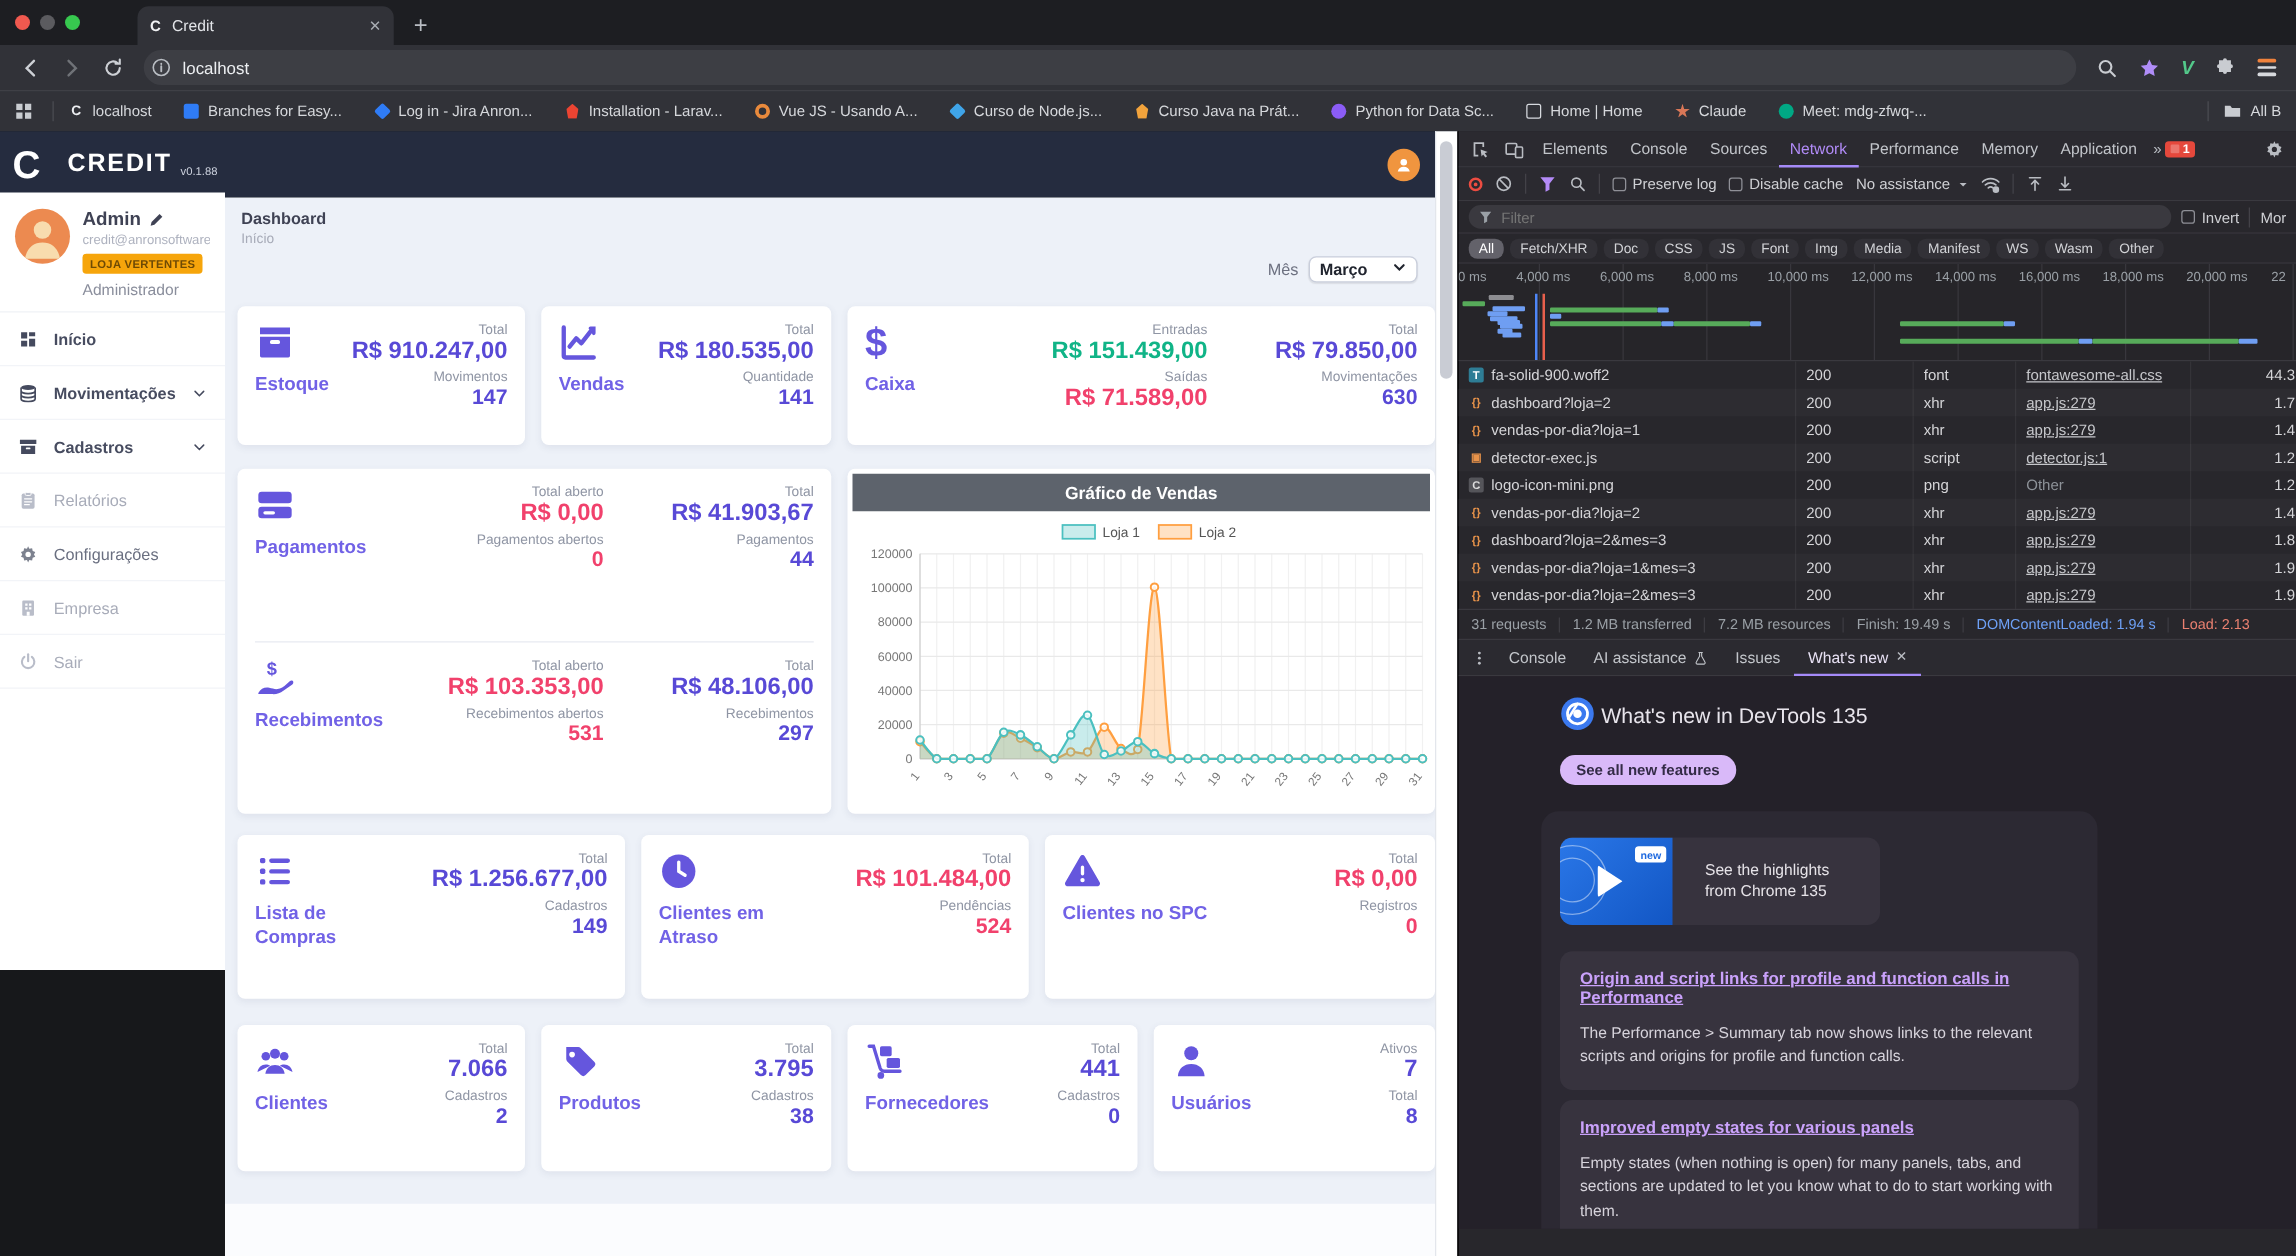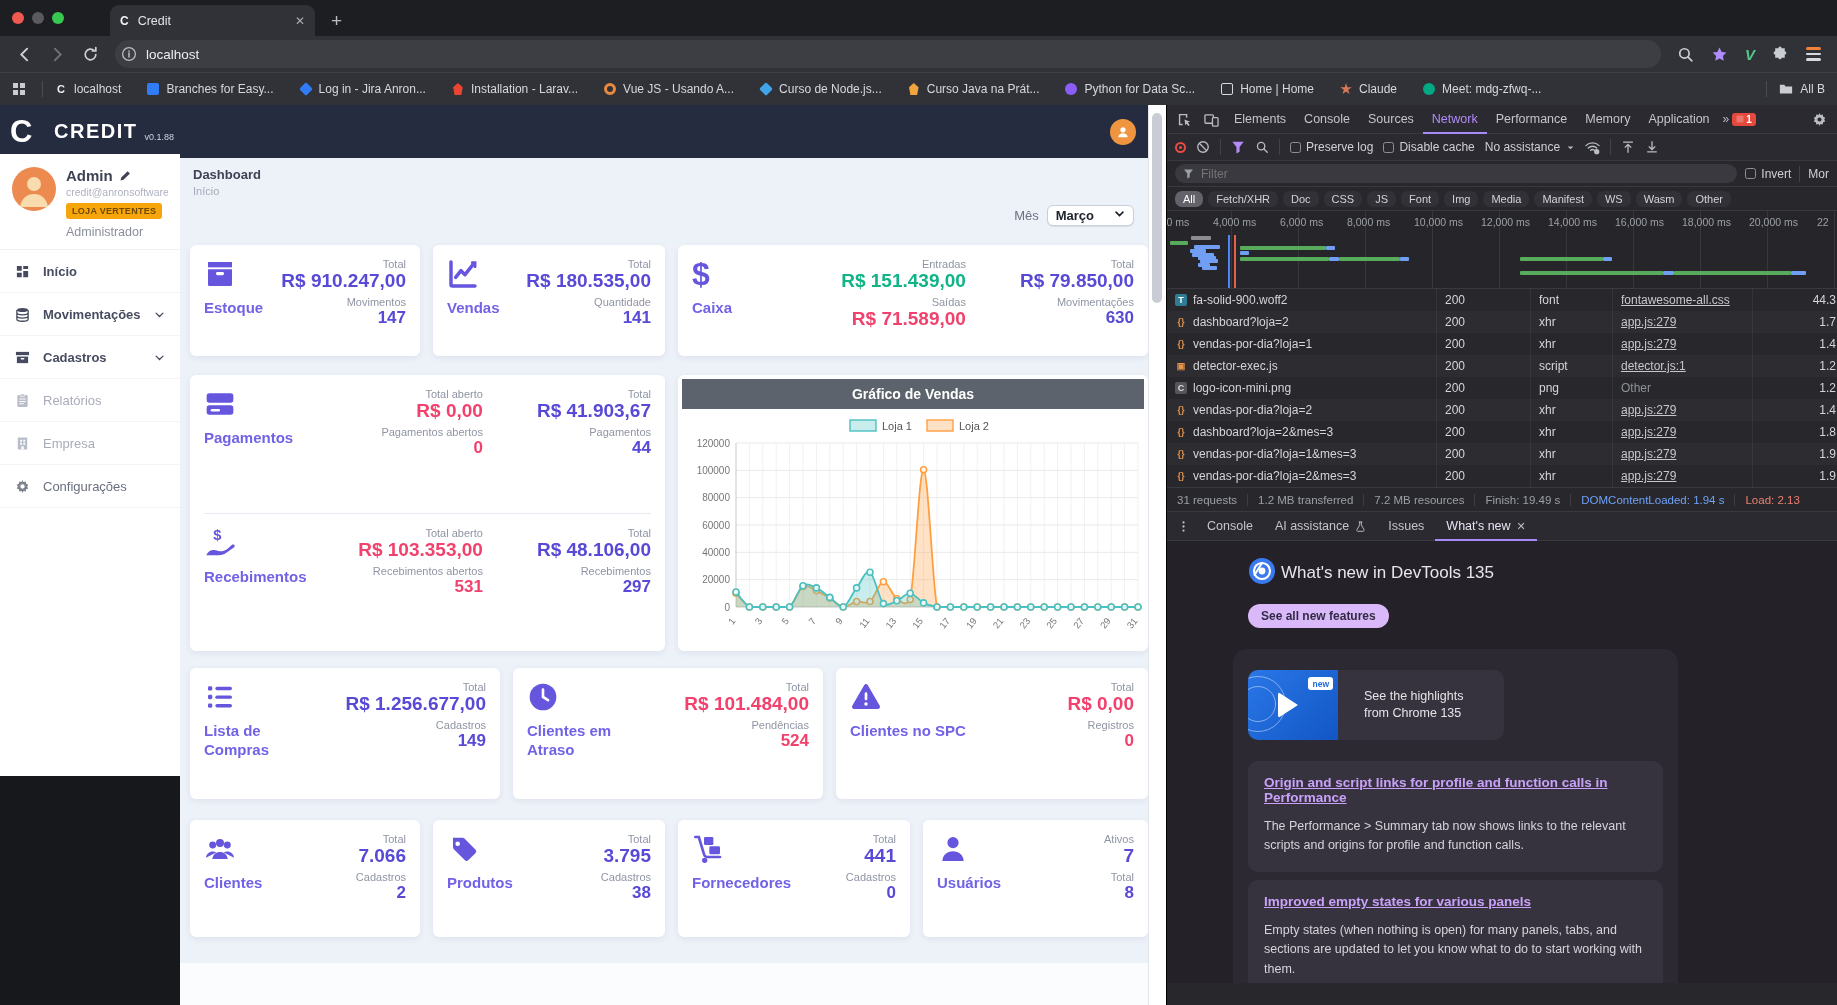--- a/index.html
+++ b/index.html
@@ -346,19 +346,19 @@
         </svg>
       <span class="lbl">Relatórios</span>
     </div>
+    <div class="mi mid">
+      <svg width="15" height="15" viewBox="0 0 16 16">
+          <path d="M8 1l1 2.2 2.4-.5.5 2.4L14.1 6 13 8l1.1 2-2.2.9-.5 2.4-2.4-.5L8 15l-1-2.2-2.4.5-.5-2.4L1.9 10 3 8 1.9 6l2.2-.9.5-2.4 2.4.5z" fill="currentColor"></path>
+          <circle cx="8" cy="8" r="2.3" fill="#fff"></circle>
+        </svg>
+      <span class="lbl">Configurações</span>
+    </div>
     <div class="mi light">
       <svg width="15" height="15" viewBox="0 0 16 16">
           <rect x="3" y="1.5" width="10" height="13" rx="1" fill="currentColor"></rect>
           <path d="M5.5 4h2v2h-2zM8.8 4h2v2h-2zM5.5 7.2h2v2h-2zM8.8 7.2h2v2h-2zM6.8 11h2.5v3.5H6.8z" fill="#fff"></path>
         </svg>
       <span class="lbl">Empresa</span>
-    </div>
-    <div class="mi mid">
-      <svg width="15" height="15" viewBox="0 0 16 16">
-          <path d="M8 1l1 2.2 2.4-.5.5 2.4L14.1 6 13 8l1.1 2-2.2.9-.5 2.4-2.4-.5L8 15l-1-2.2-2.4.5-.5-2.4L1.9 10 3 8 1.9 6l2.2-.9.5-2.4 2.4.5z" fill="currentColor"></path>
-          <circle cx="8" cy="8" r="2.3" fill="#fff"></circle>
-        </svg>
-      <span class="lbl">Configurações</span>
     </div>
   </div>
 

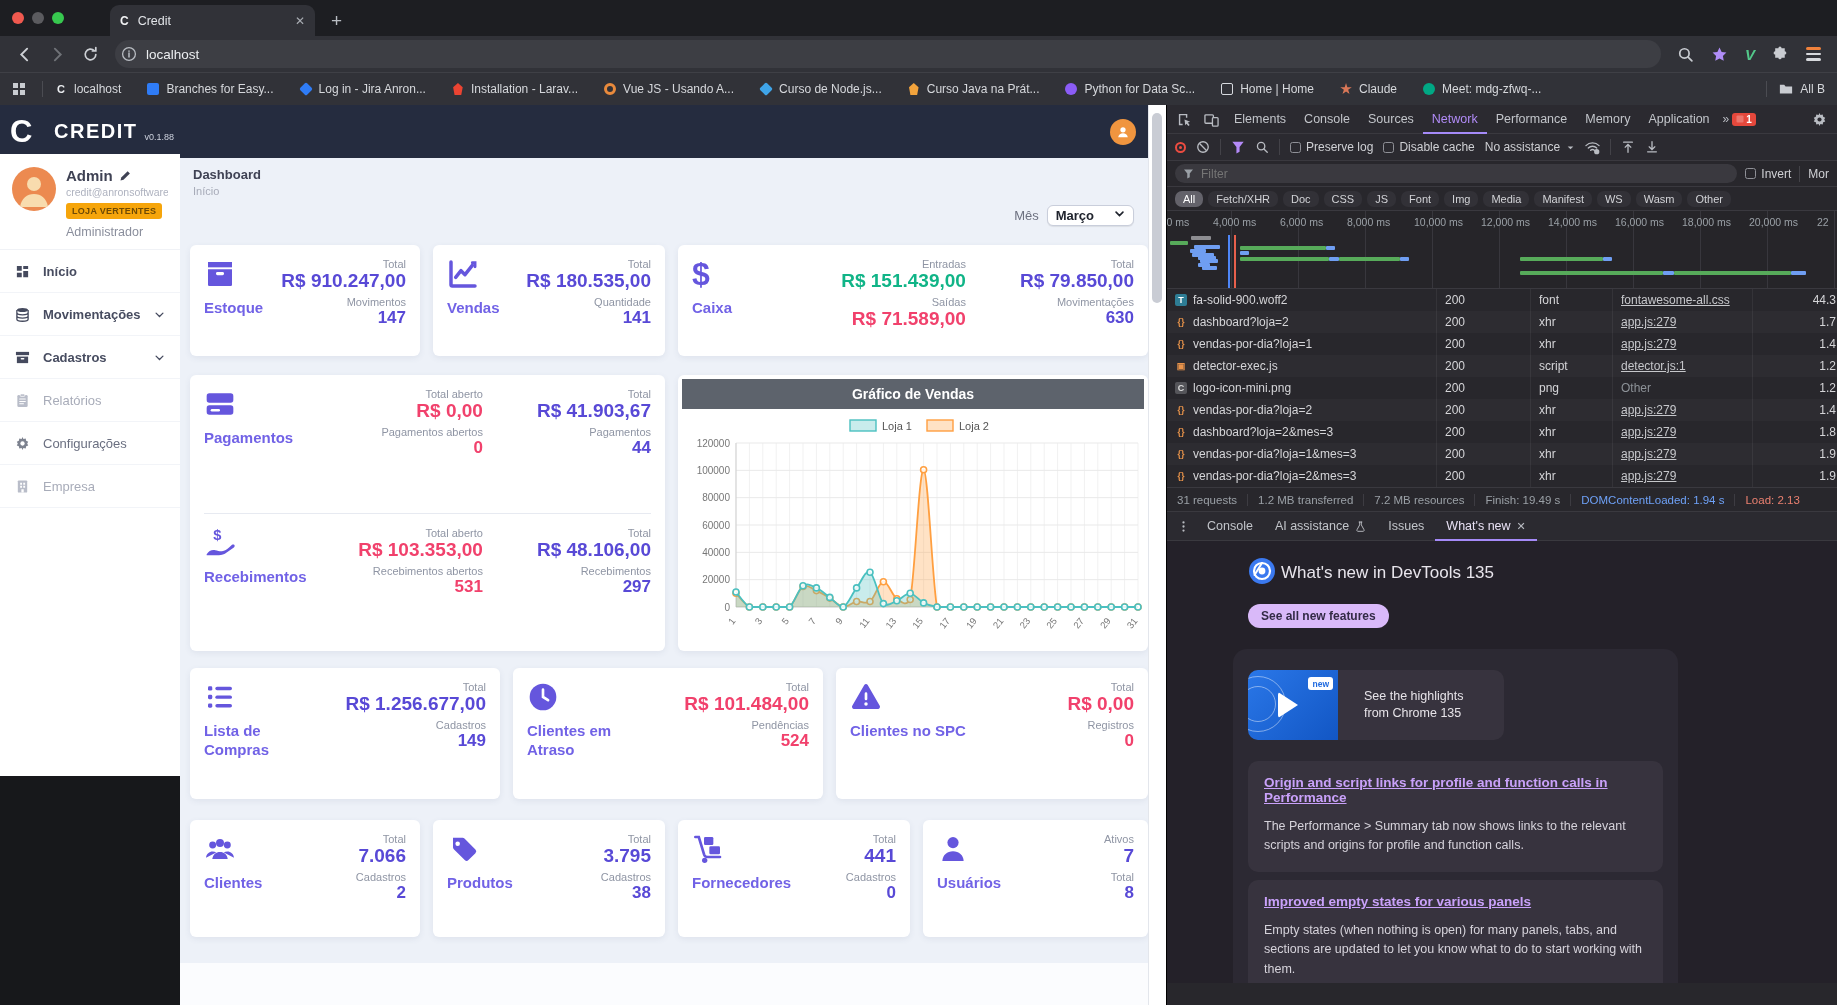--- a/index.html
+++ b/index.html
@@ -359,6 +359,13 @@
           <path d="M5.5 4h2v2h-2zM8.8 4h2v2h-2zM5.5 7.2h2v2h-2zM8.8 7.2h2v2h-2zM6.8 11h2.5v3.5H6.8z" fill="#fff"></path>
         </svg>
       <span class="lbl">Empresa</span>
+    </div>
+    <div class="mi light">
+      <svg width="15" height="15" viewBox="0 0 16 16">
+          <path d="M8 1.5v6" stroke="currentColor" stroke-width="1.8" stroke-linecap="round"></path>
+          <path d="M4.8 3.8a5.3 5.3 0 1 0 6.4 0" stroke="currentColor" stroke-width="1.8" fill="none" stroke-linecap="round"></path>
+        </svg>
+      <span class="lbl">Sair</span>
     </div>
   </div>
 

